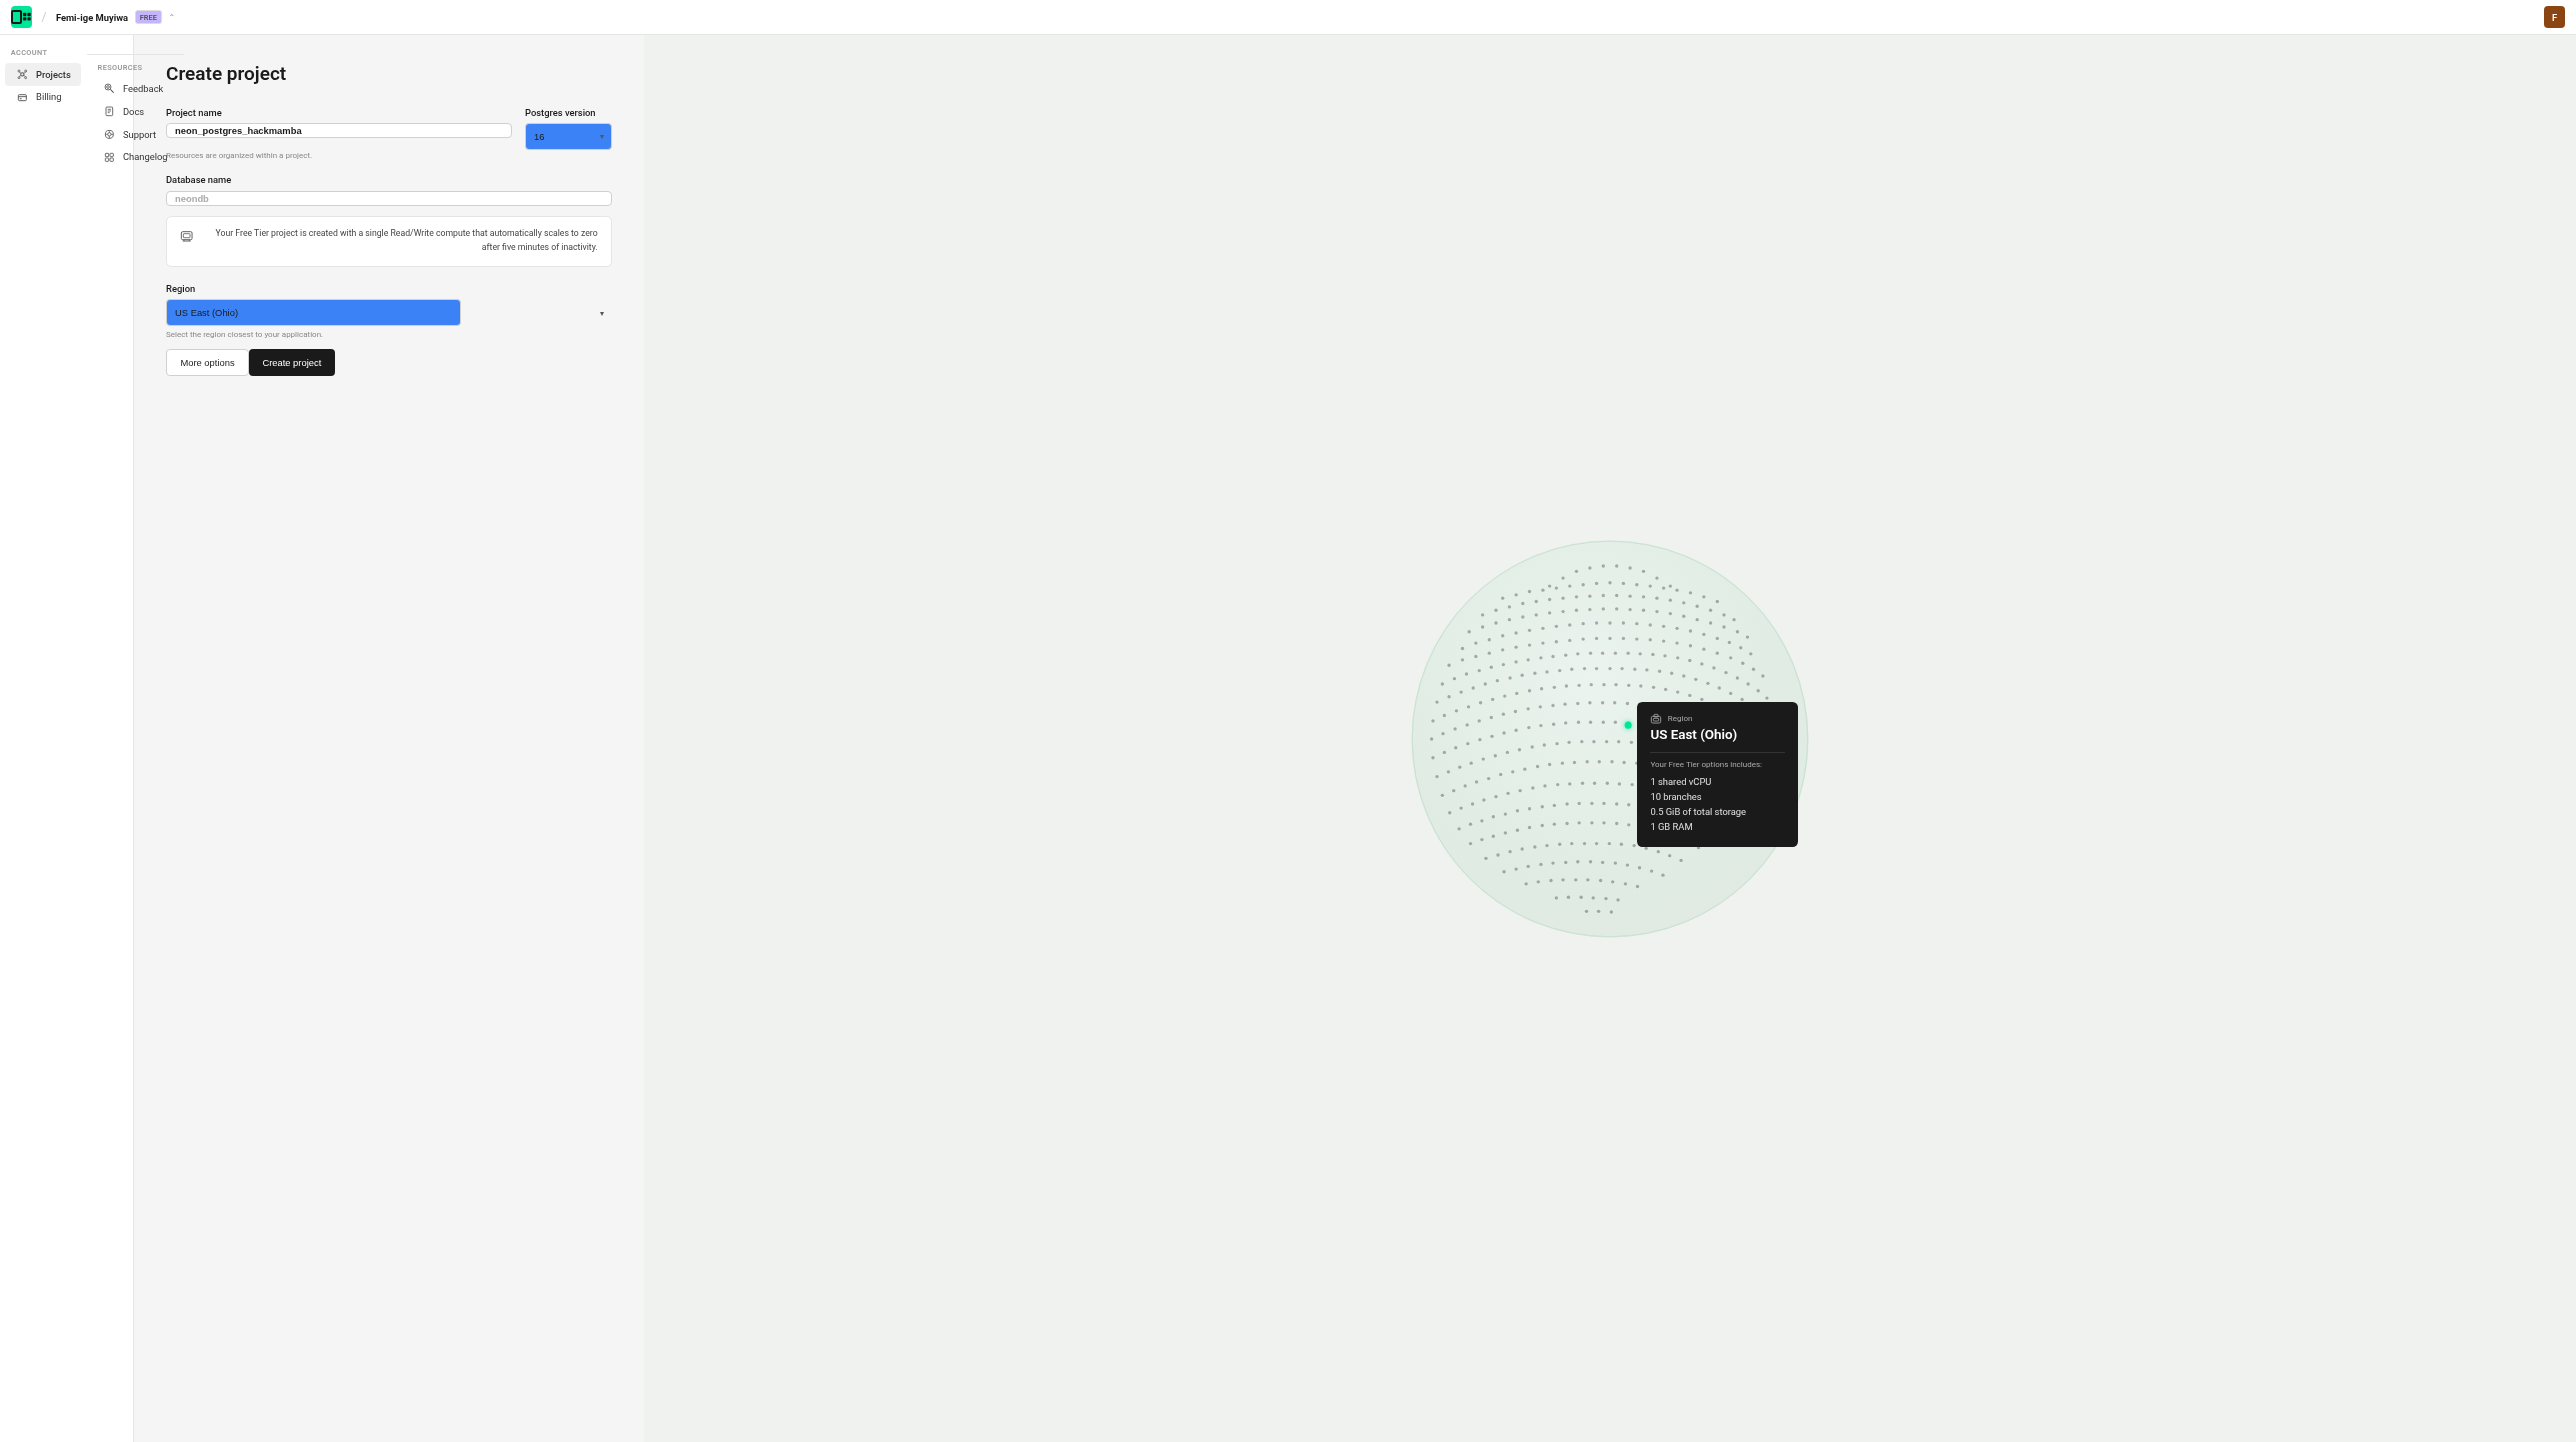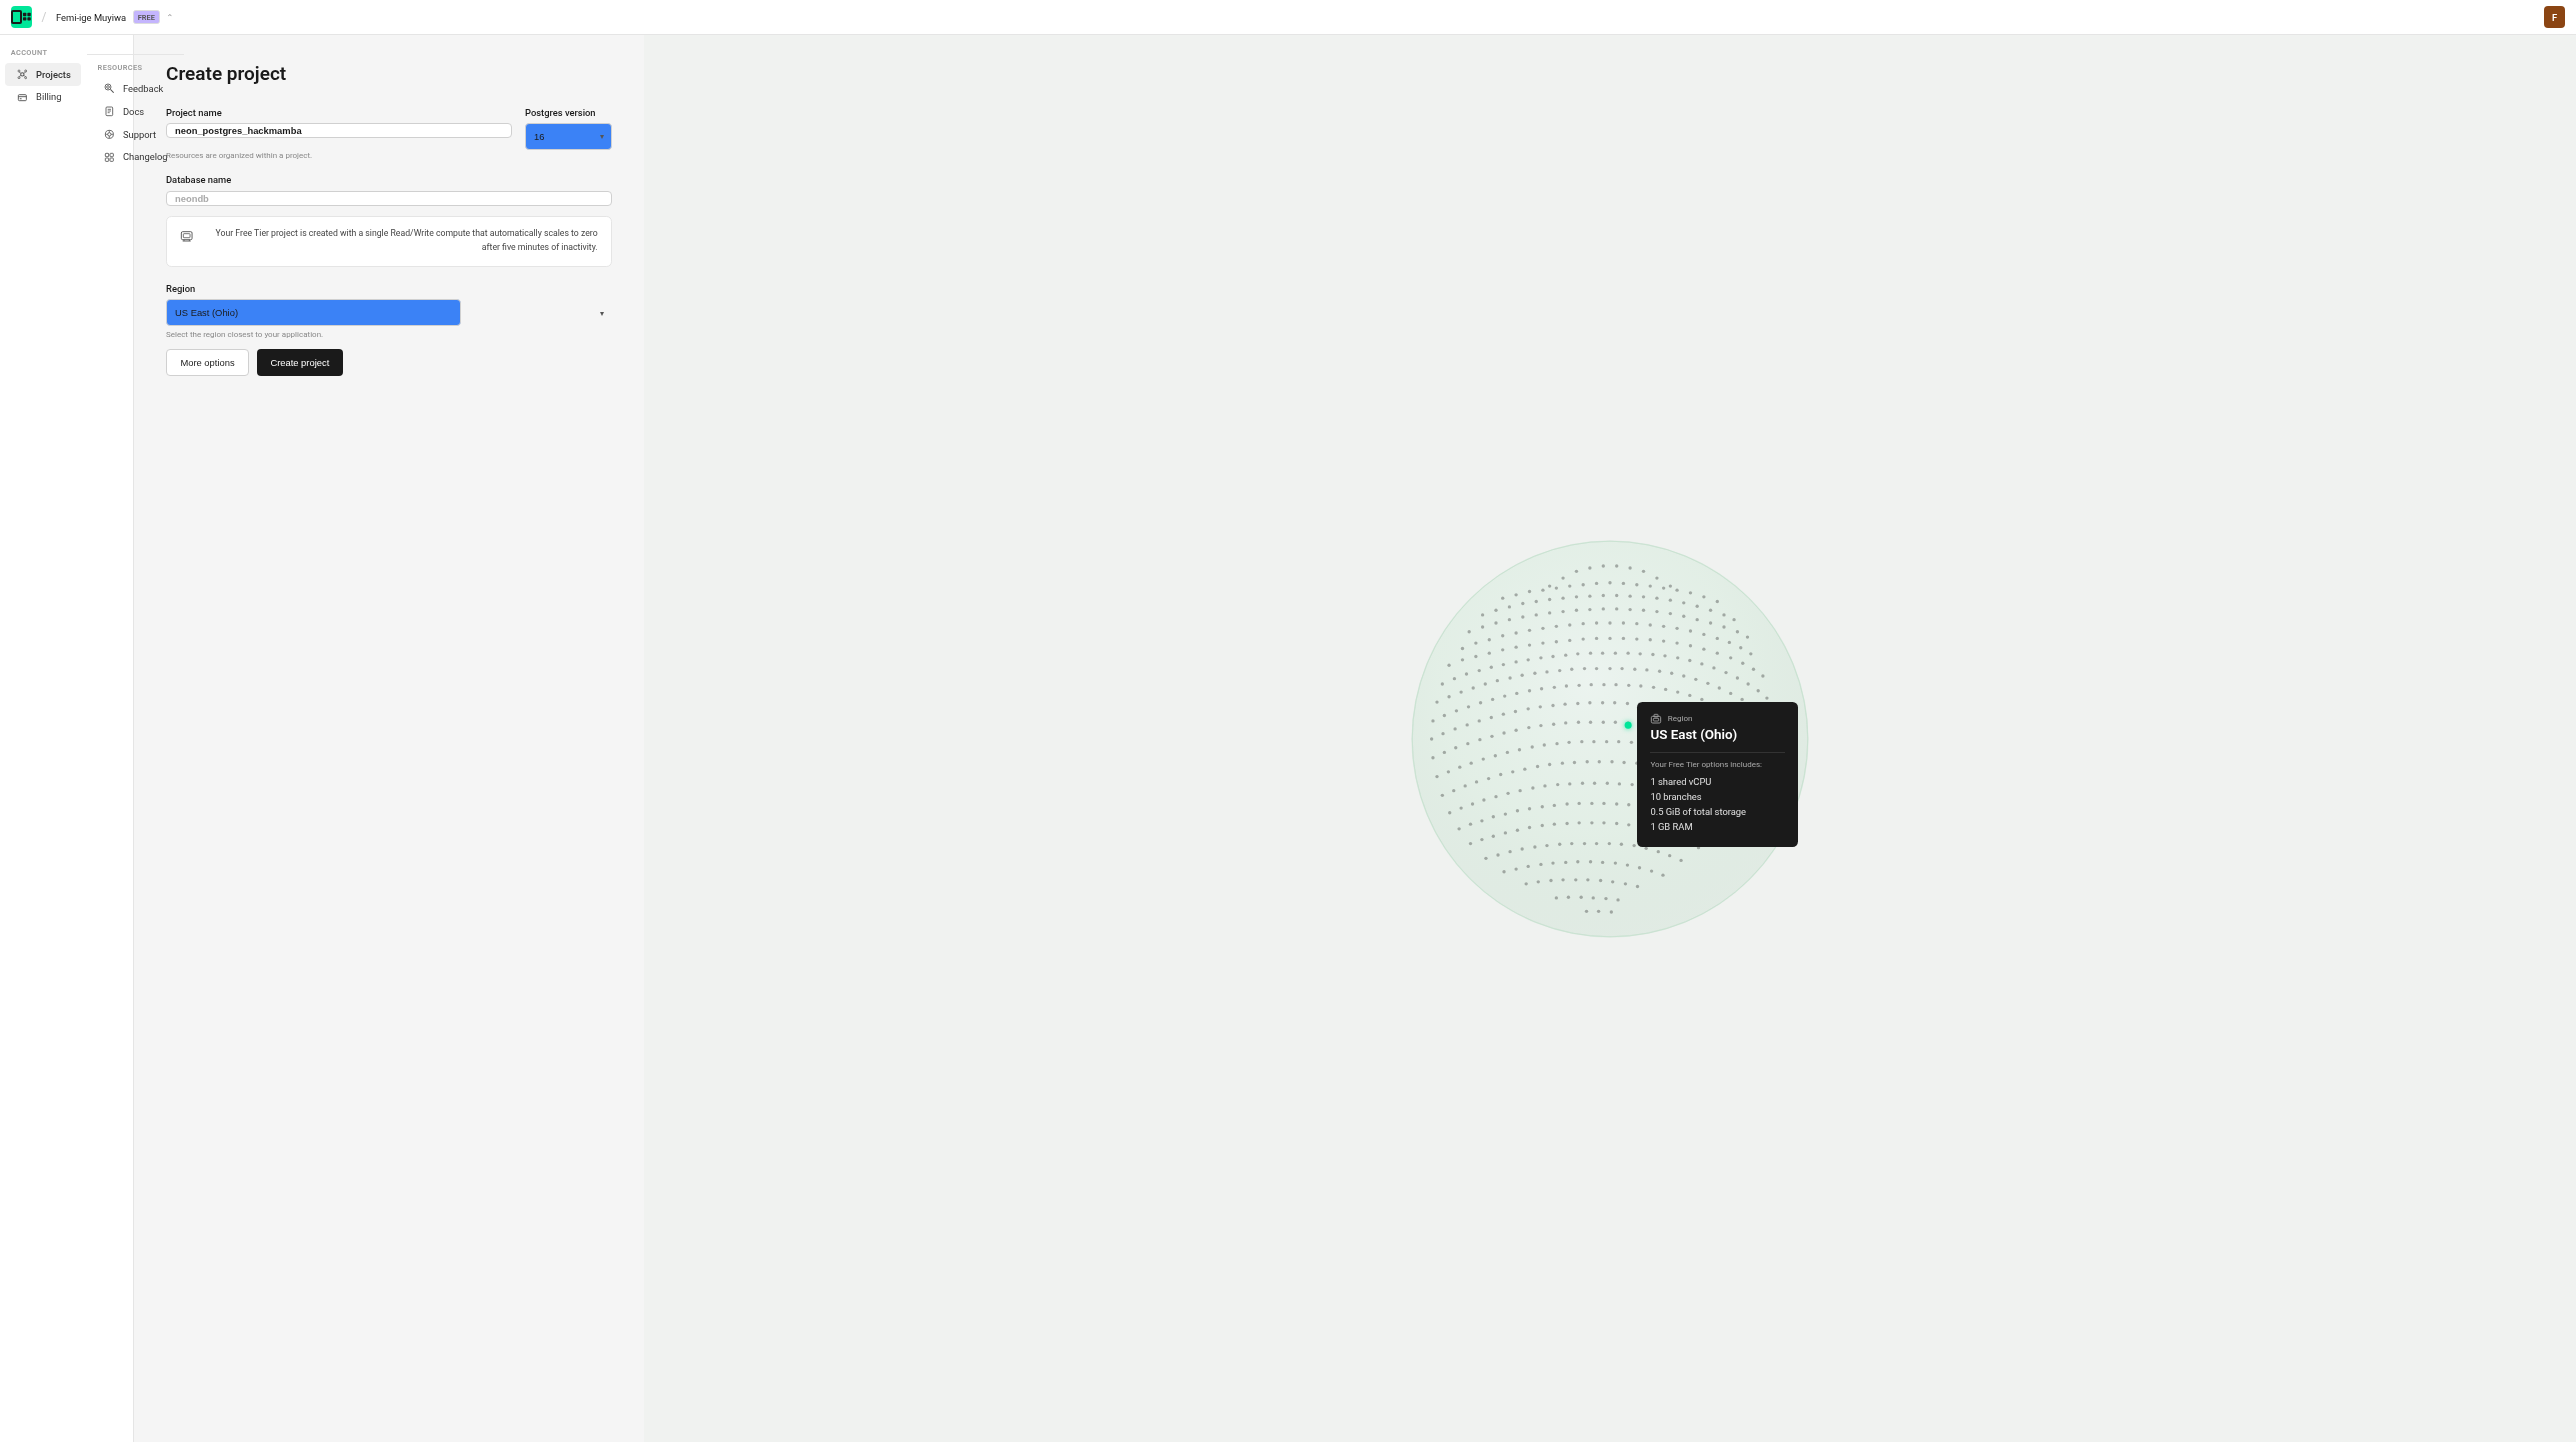--- a/index.html
+++ b/index.html
@@ -32,7 +32,7 @@
       display: block;
     }
     .topbar-sep { color: #ccc; font-size: 12px; margin: 0 2.7px; }
-    .topbar-user { font-size: 9.4px; font-weight: 400; color: #1a1a1a; text-align: right; }
+    .topbar-user { font-size: 9.4px; font-weight: 700; color: #1a1a1a; text-align: right; }
     .topbar-badge {
       background: #c4b5fd;
       border: 0.7px solid #ddd;

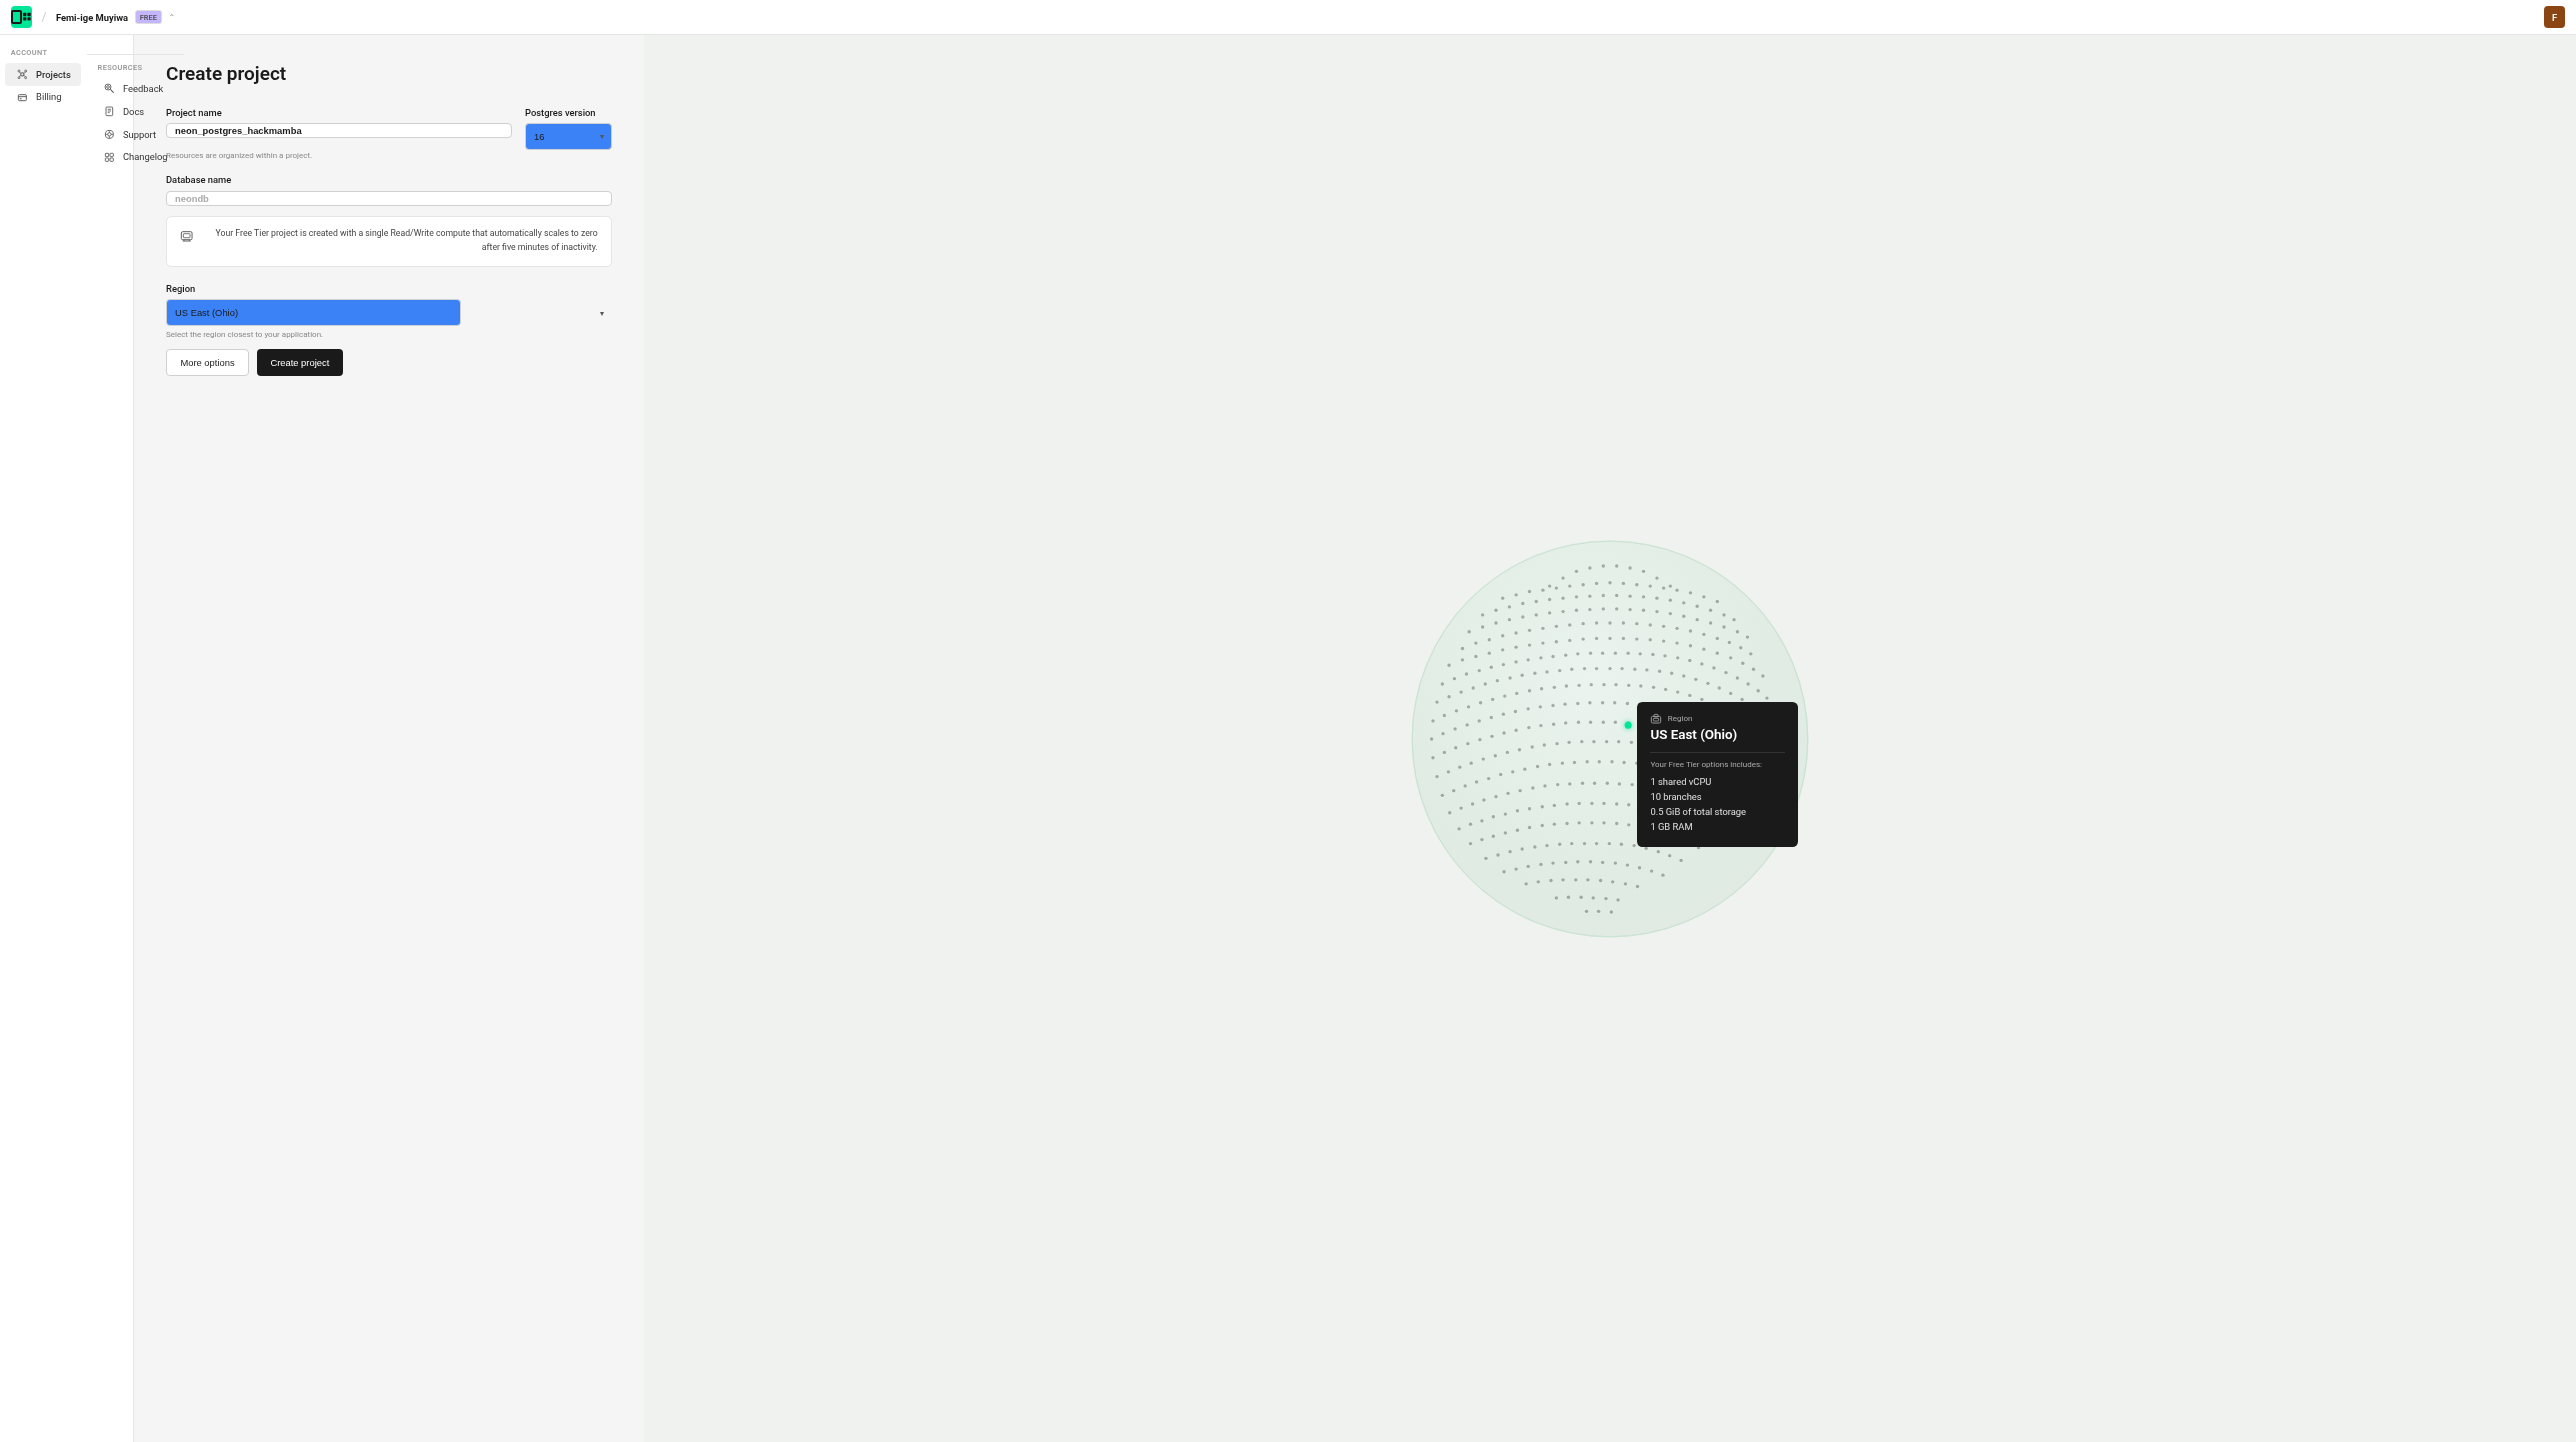--- a/index.html
+++ b/index.html
@@ -170,7 +170,7 @@
     .info-box-icon { flex-shrink: 0; margin-top: 1.3px; color: #555; }
     .info-box-text { font-size: 8.7px; color: #444; line-height: 1.6; text-align: right; }
 
-    .button-row { display: flex; gap: 8px; margin-top: 5.4px; }
+    .button-row { display: flex; margin-top: 5.4px; }
     .btn-secondary {
       height: 27px;
       padding: 0 13.4px;

